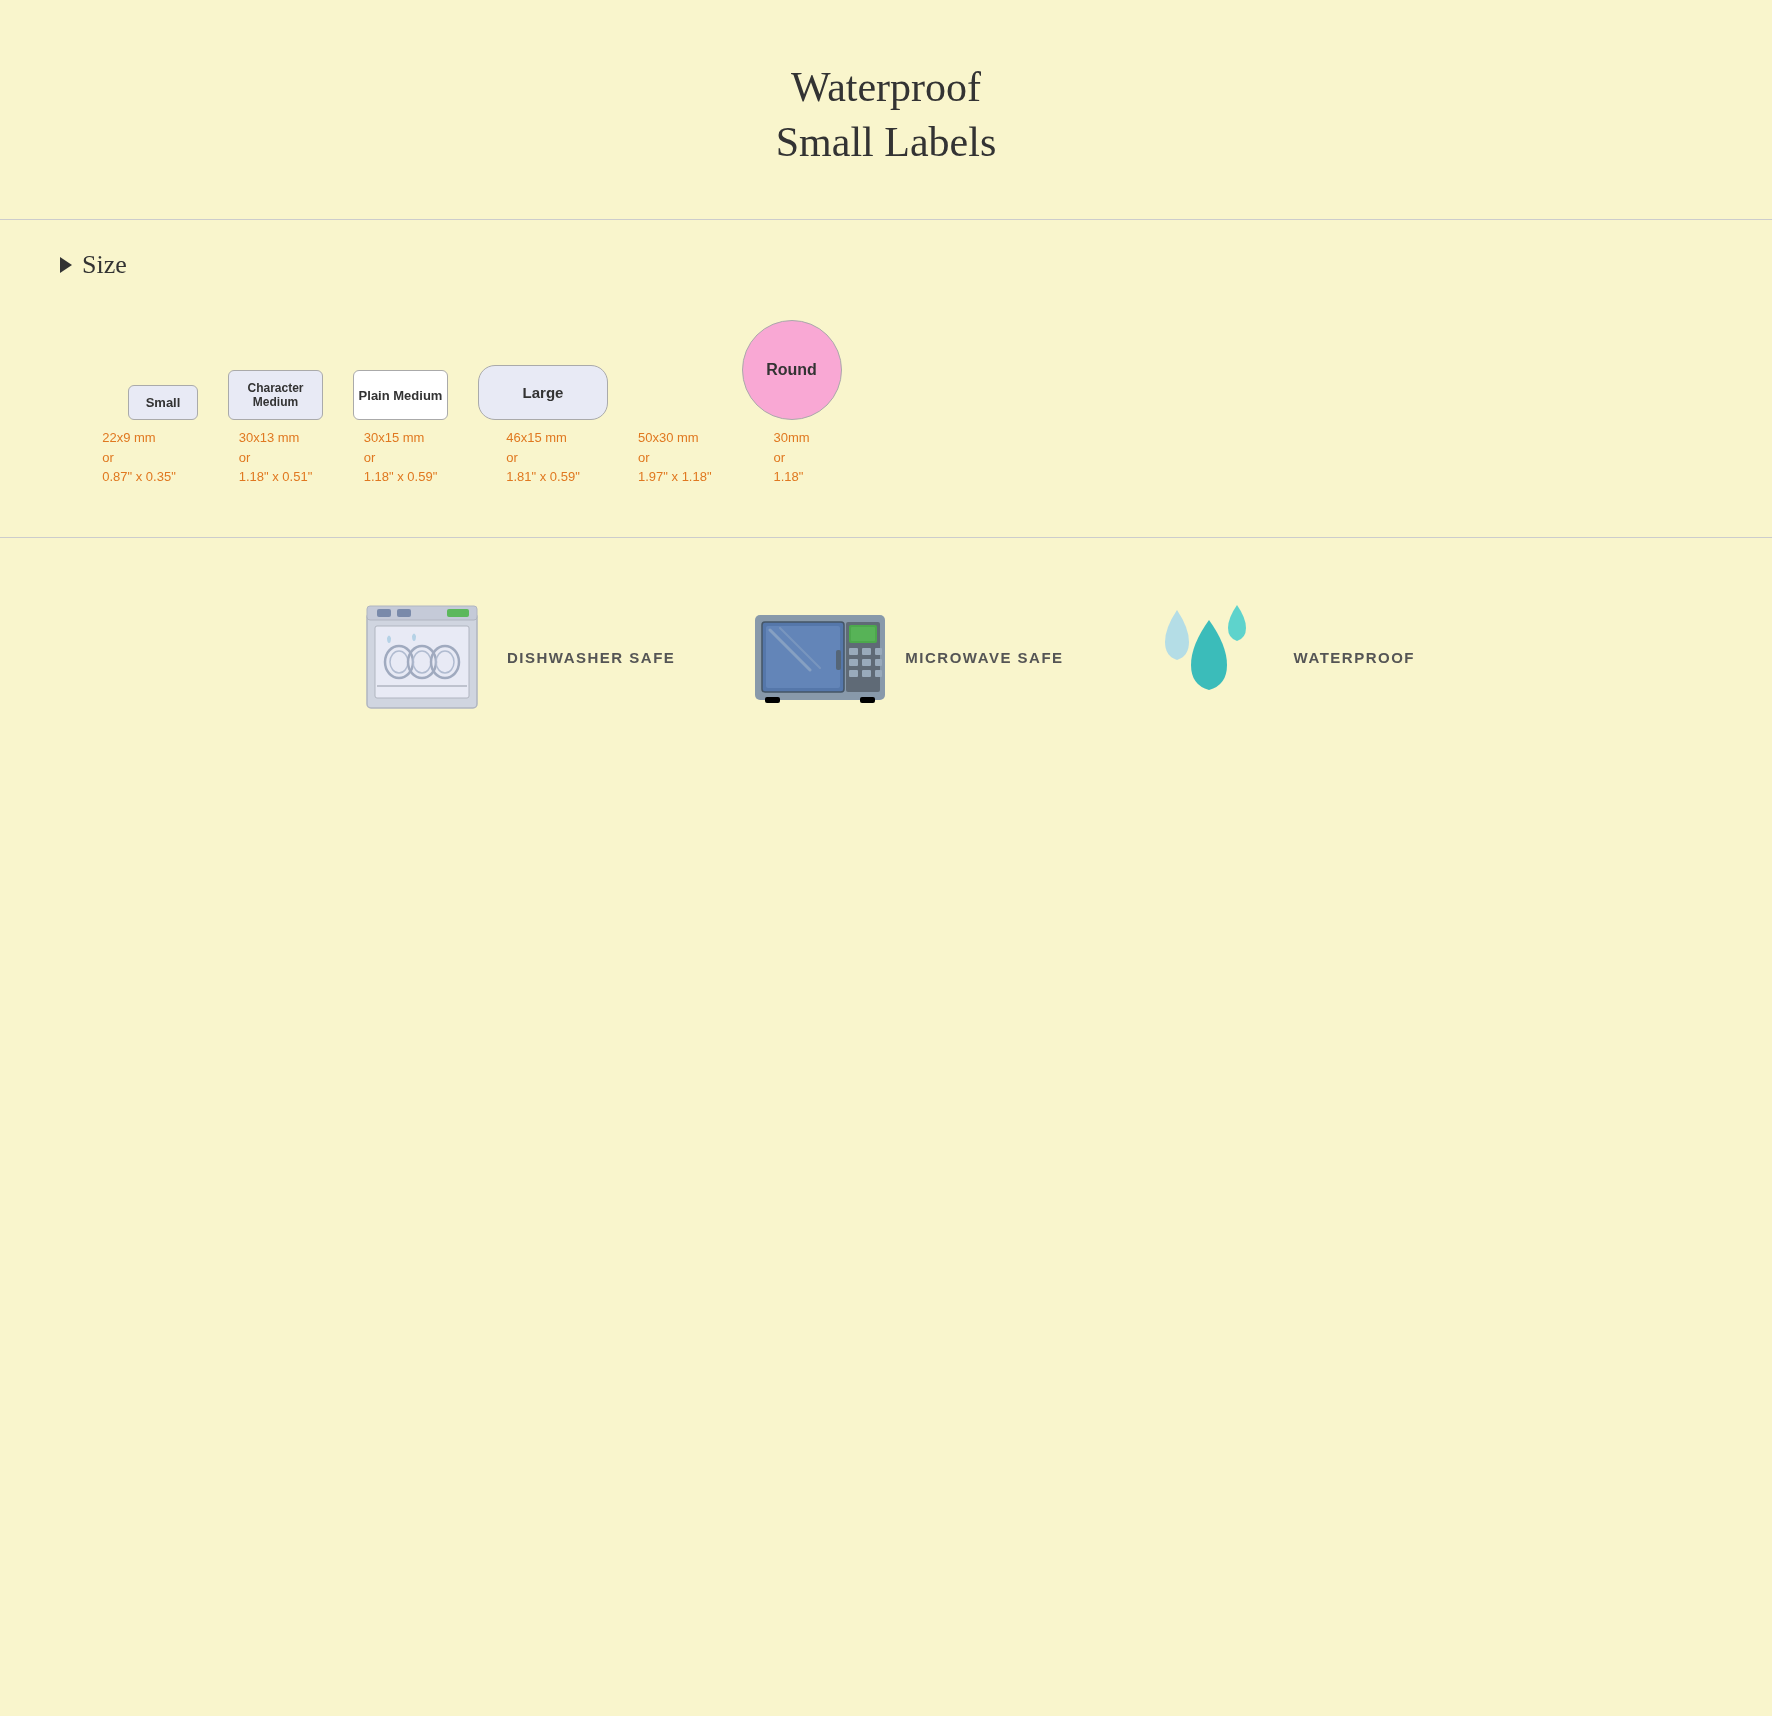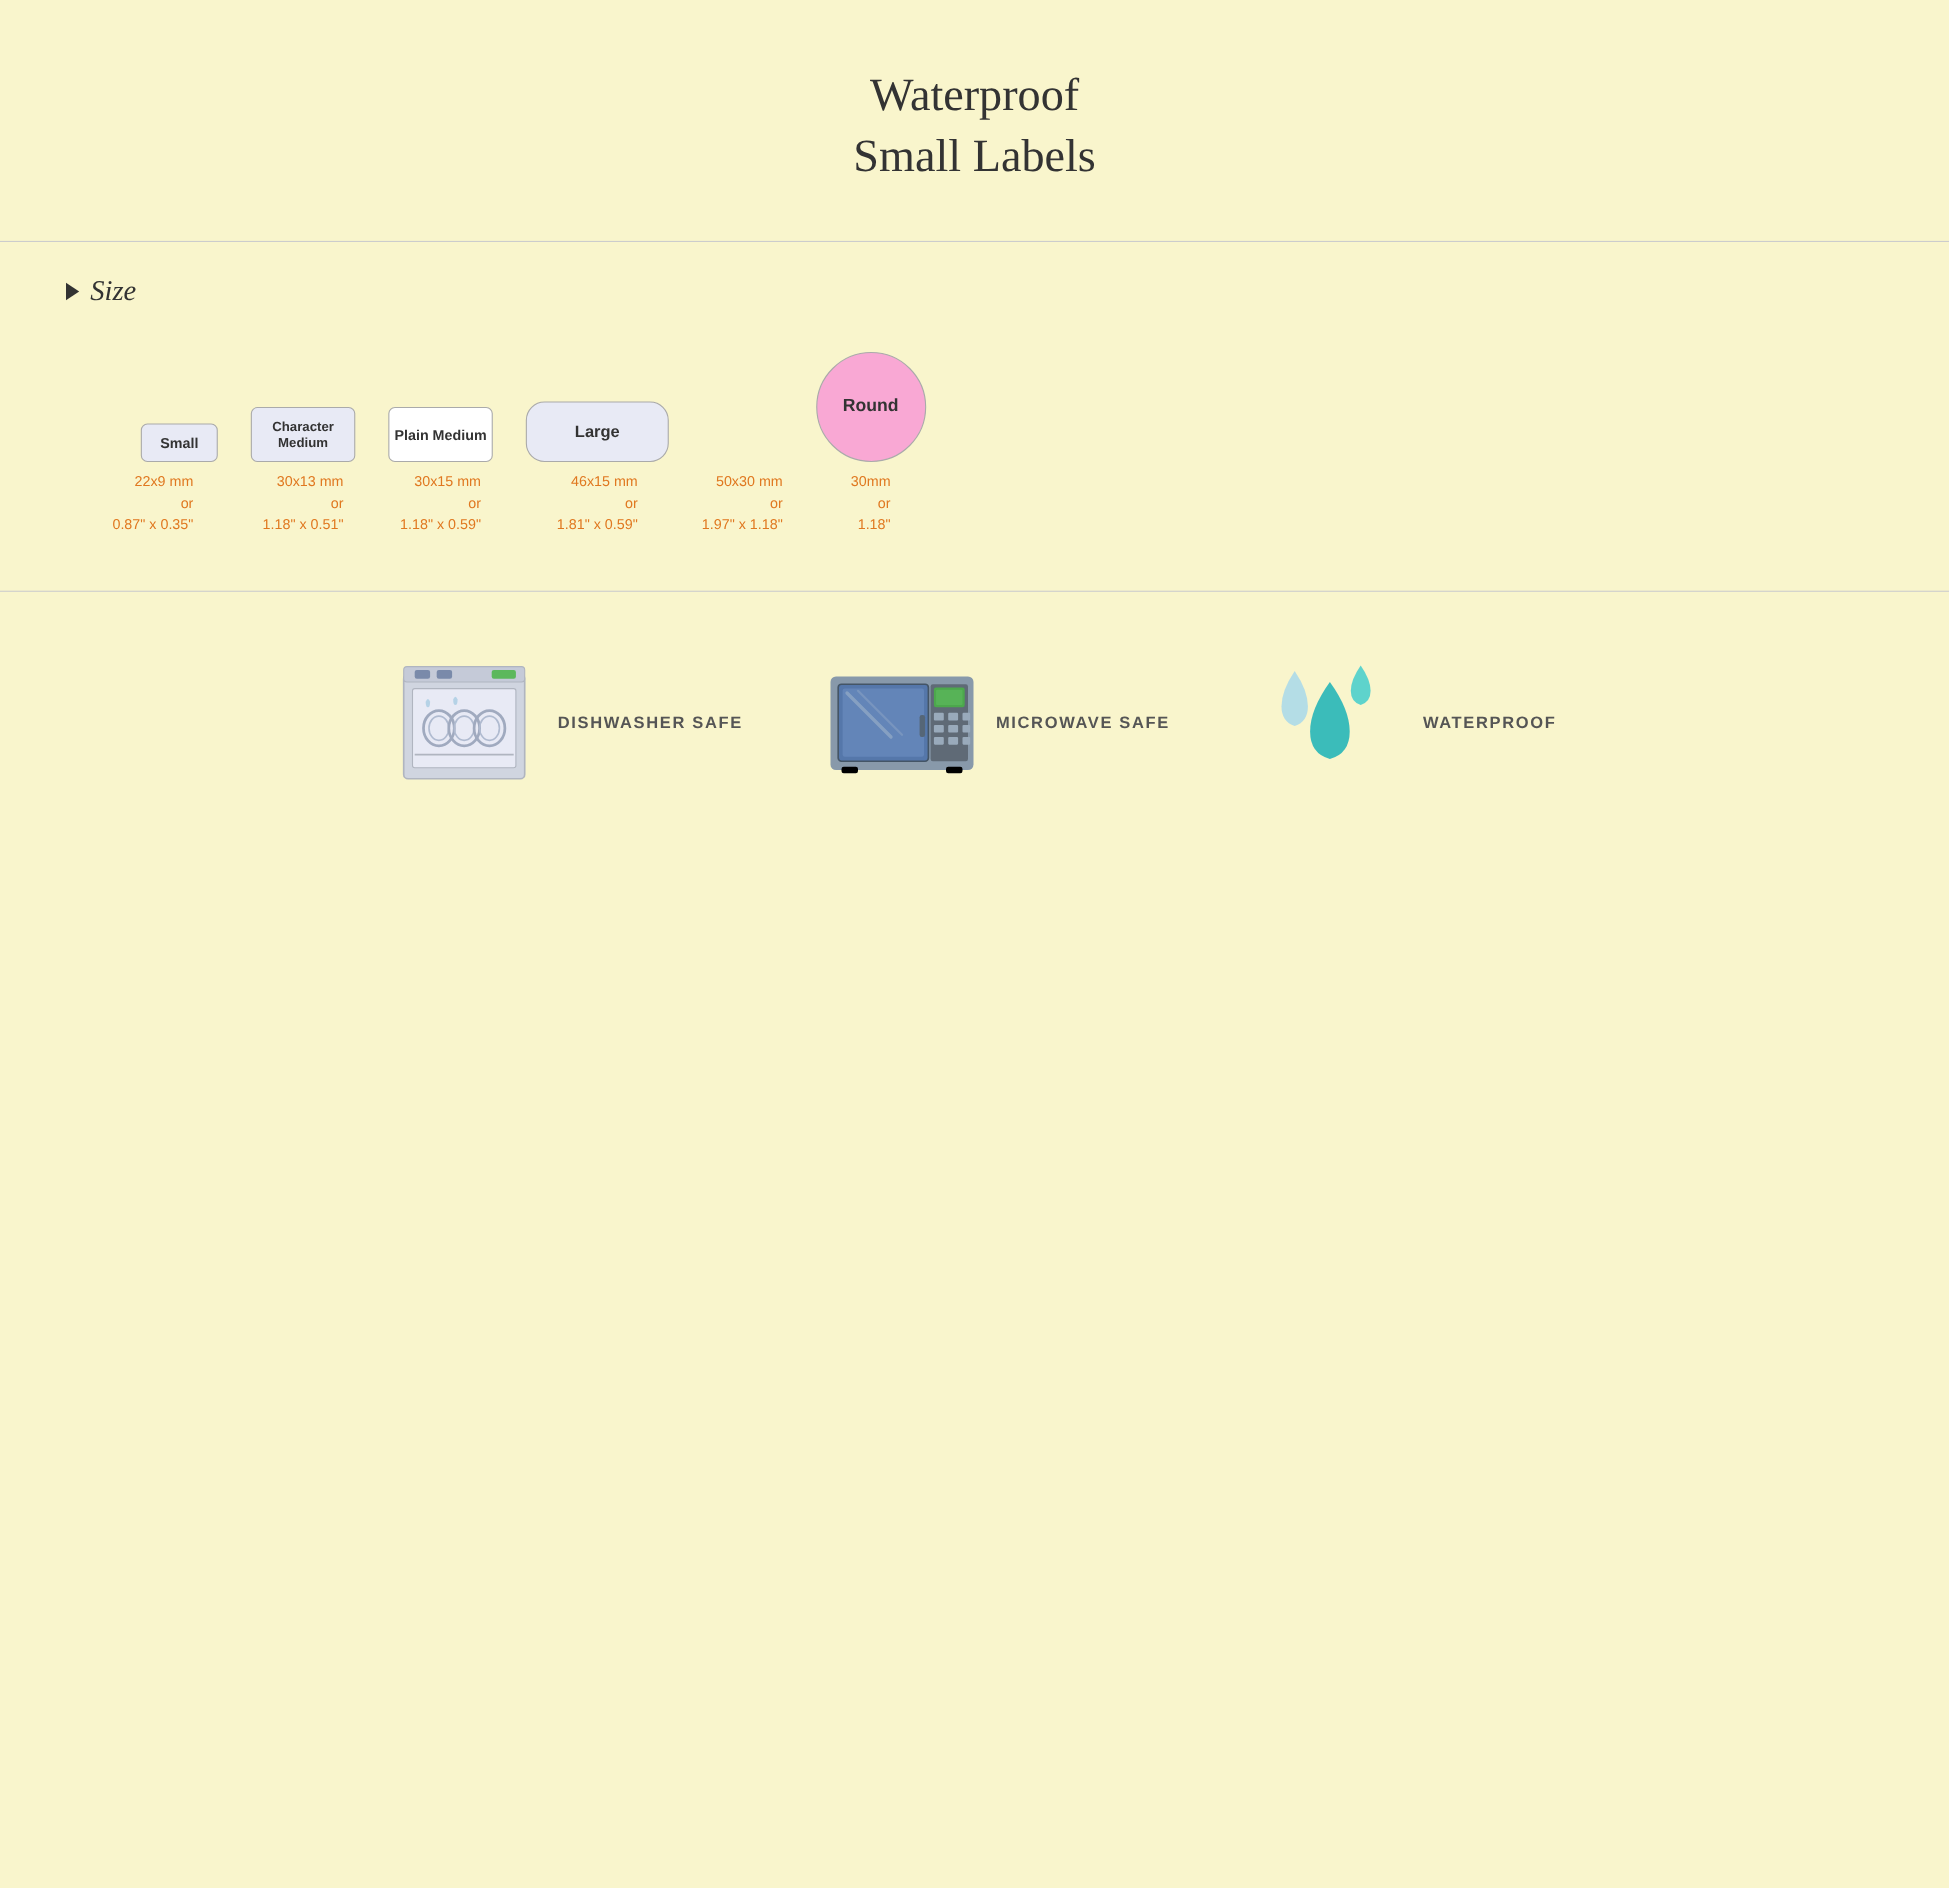--- a/index.html
+++ b/index.html
@@ -63,7 +63,6 @@
       font-size: 26px;
       font-weight: 400;
       color: #333;
-      font-style: italic;
     }
 
     

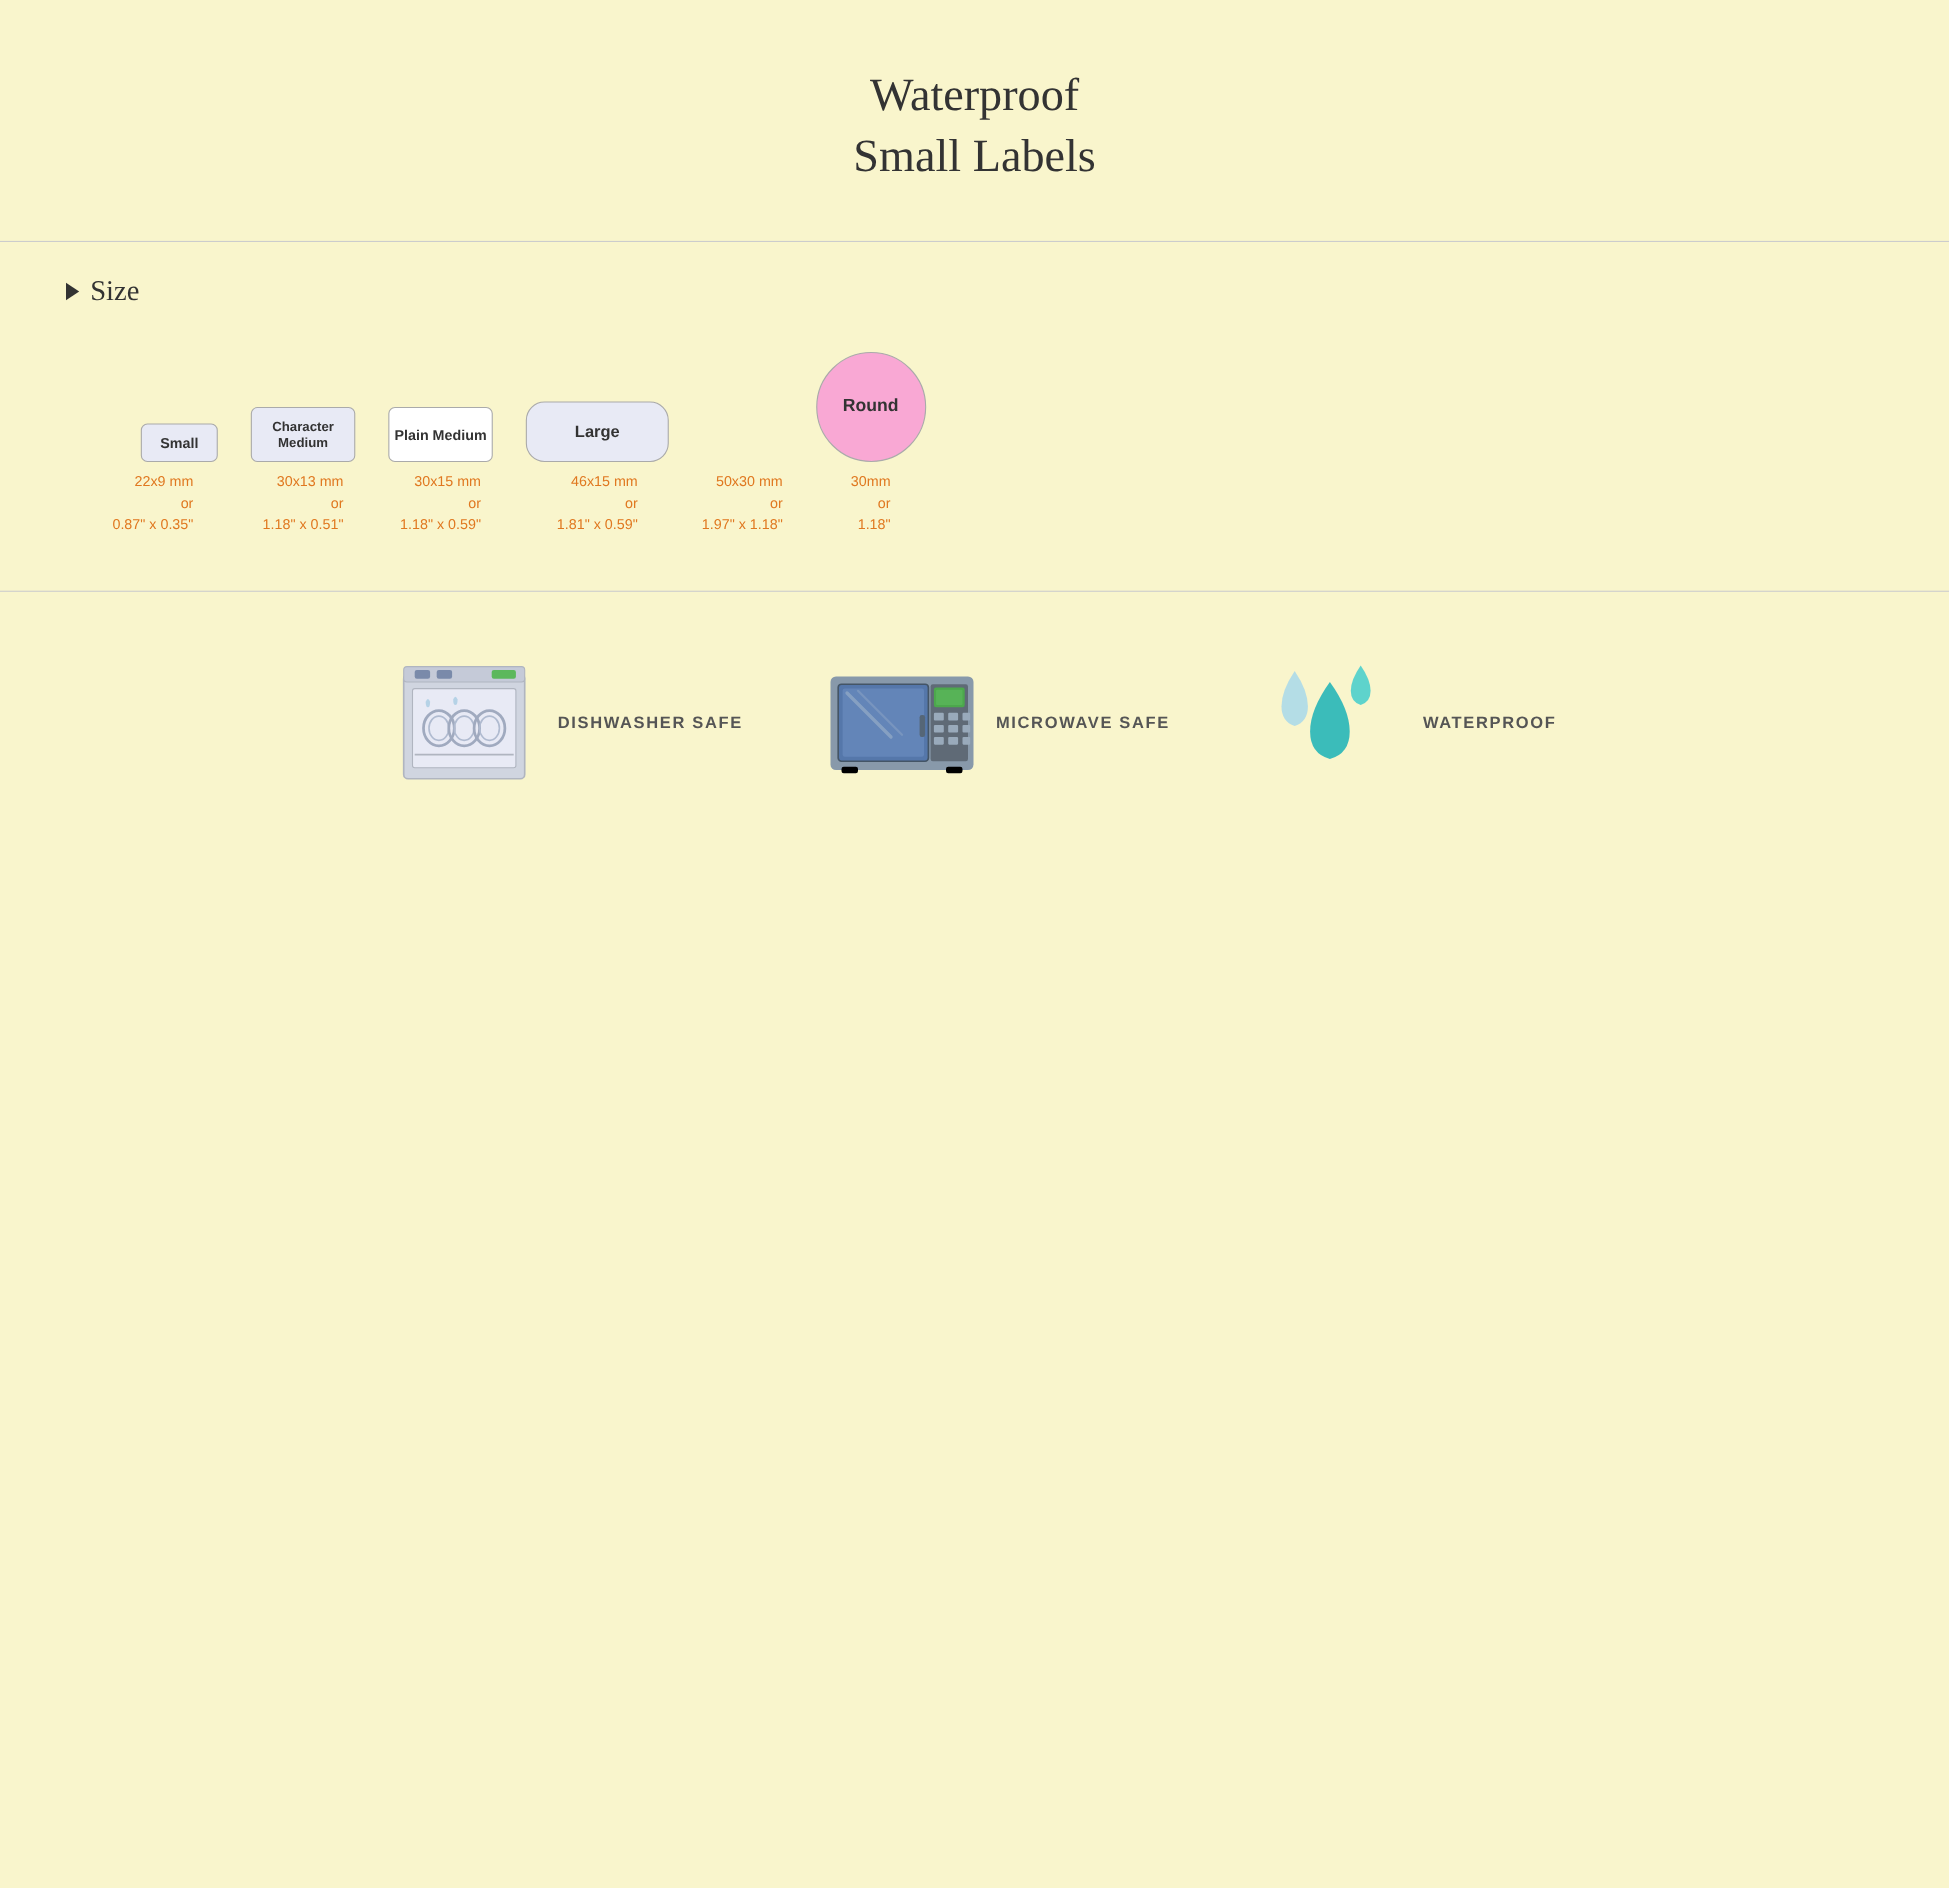--- a/index.html
+++ b/index.html
@@ -144,7 +144,7 @@
     .size-dimensions {
       font-size: 13px;
       color: #e07820;
-      text-align: right;
+      text-align: left;
       line-height: 1.5;
       font-family: Arial, sans-serif;
     }

